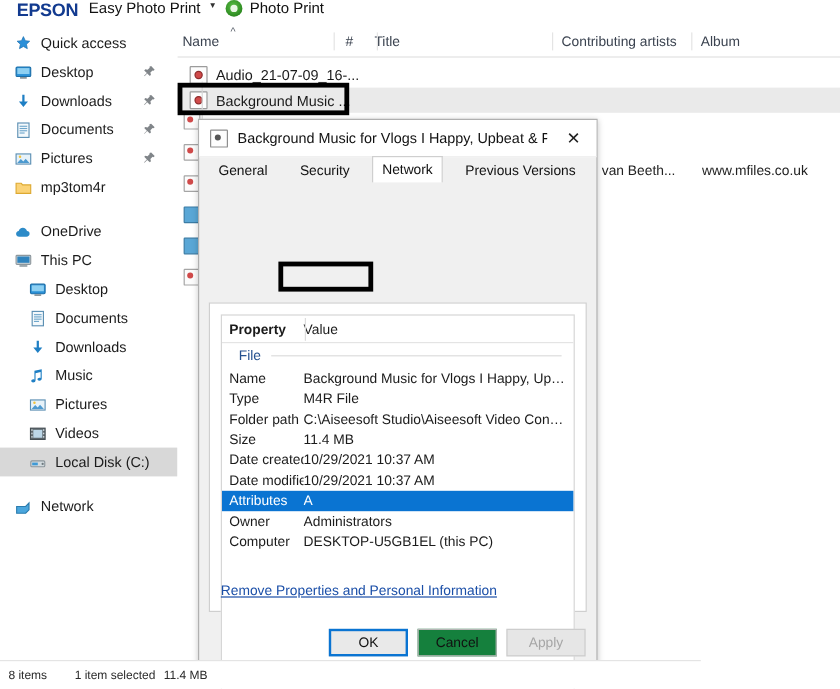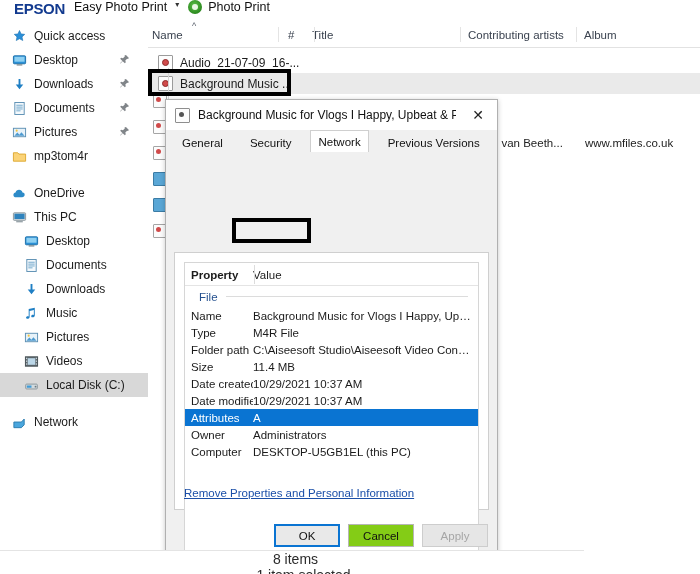--- a/index.html
+++ b/index.html
@@ -111,7 +111,7 @@
     text-decoration:underline;}
 
   .btnrow{position:absolute;right:9px;bottom:9px;display:flex;gap:8px;}
-  .btn{width:66px;height:23px;border:1px solid #b6b6b6;background:#84cc16;font-size:11.5px;
+  .btn{width:66px;height:23px;border:1px solid #b6b6b6;background:#15803d;font-size:11.5px;
     color:#111;display:flex;align-items:center;justify-content:center;box-sizing:border-box;}
   .btn.primary{border:2px solid #0a74d2;background:#e9e9e9;}
   .btn.disabled{color:#a6a6a6;background:#e6e6e6;border-color:#cdcdcd;}

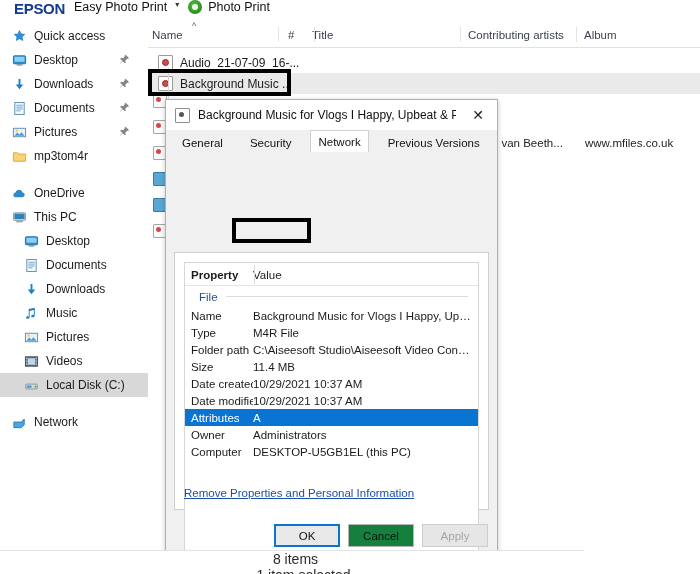--- a/index.html
+++ b/index.html
@@ -65,7 +65,7 @@
 
   
   .statusbar{position:absolute;left:0;top:550px;width:584px;height:24px;background:#fff;
-    border-top:1px solid #e4e4e4;display:flex;align-items:center;font-size:14px;color:#2b2b2b;flex-direction:column;}
+    border-top:1px solid #e4e4e4;display:flex;align-items:center;font-size:10px;color:#2b2b2b;}
   .st1{margin-left:7px;}
   .st2{margin-left:23px;}
   .st3{margin-left:7px;}

